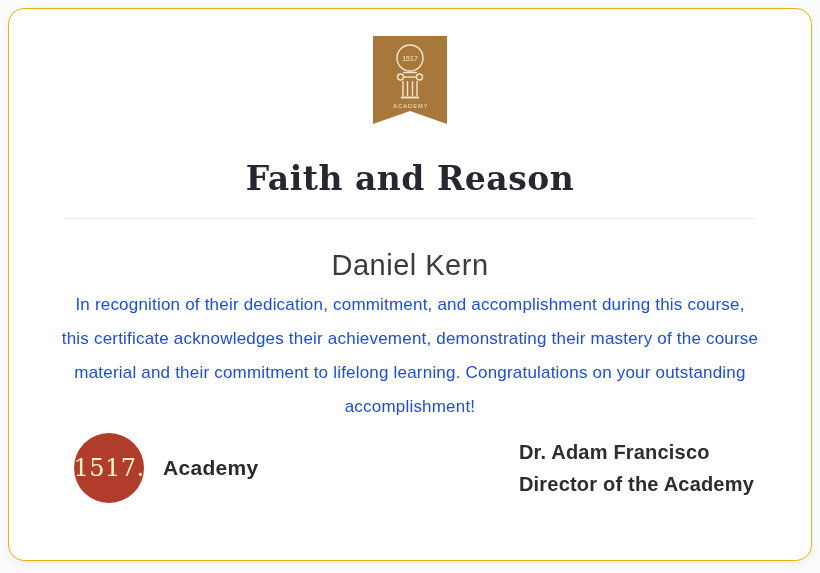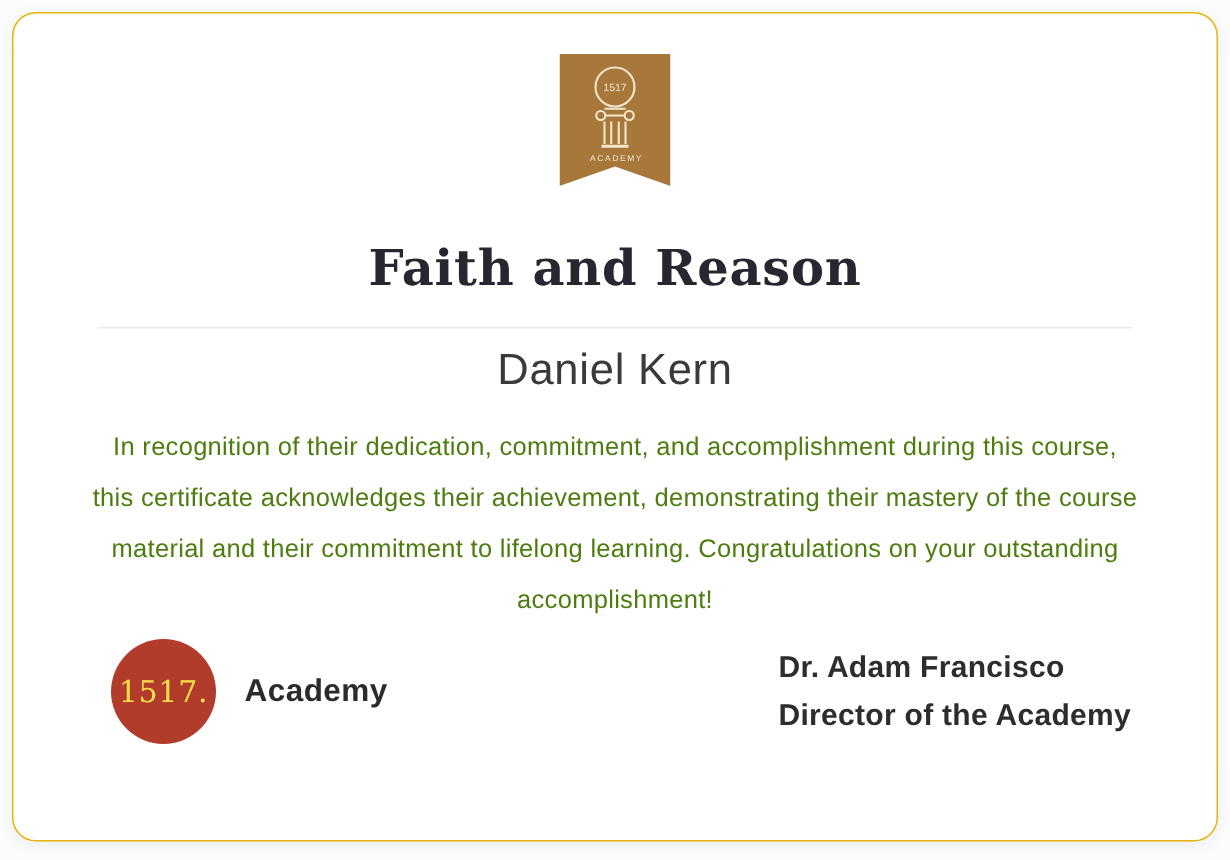--- a/index.html
+++ b/index.html
@@ -43,7 +43,7 @@
     margin-top: 17px;
   }
   .recipient {
-    margin-top: 8px;
+    margin-top: 26px;
     font-size: 29px;
     line-height: 40px;
     font-weight: 500;

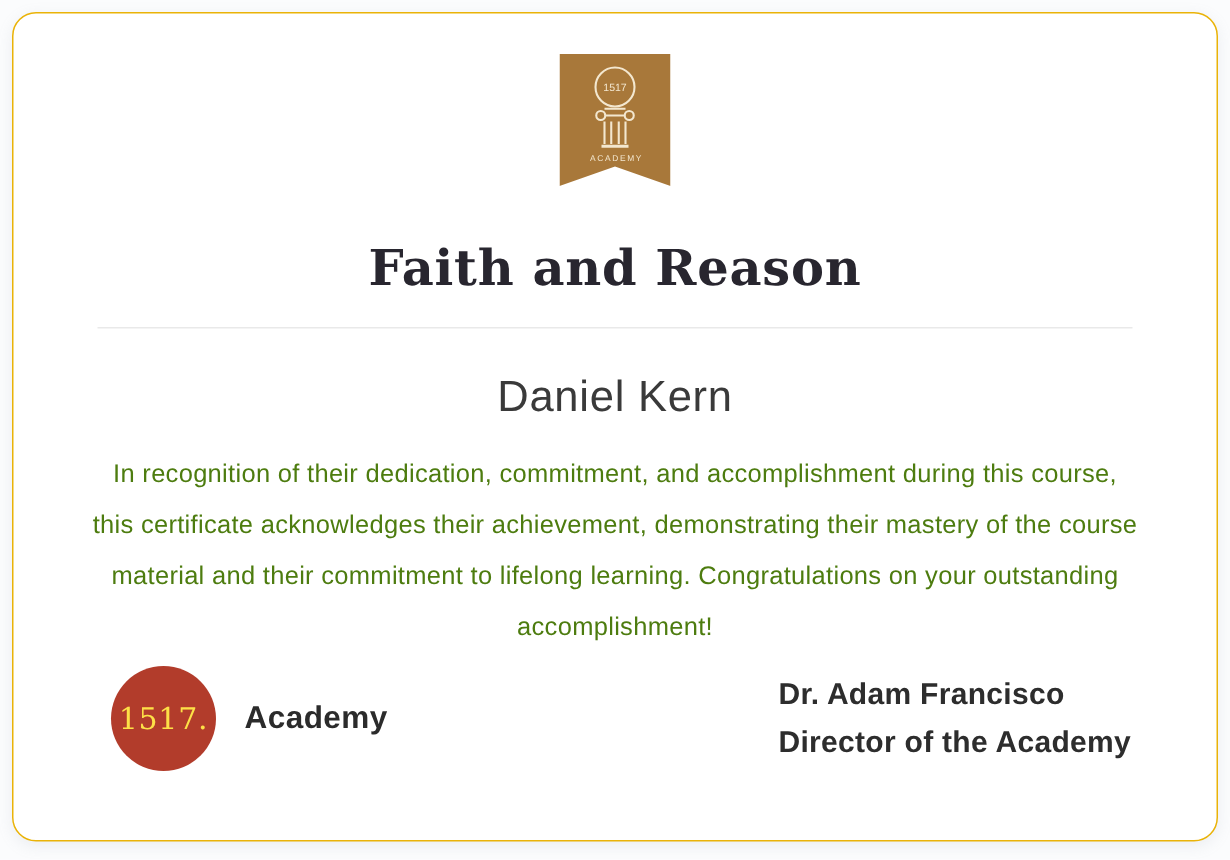--- a/index.html
+++ b/index.html
@@ -52,11 +52,11 @@
     text-align: center;
   }
   .description {
-    margin-top: 14px;
+    margin-top: 3px;
     width: 700px;
     font-size: 17px;
     line-height: 34px;
-    color: #4d7c0f;
+    color: #1d4ed8;
     text-align: center;
     letter-spacing: 0.2px;
   }

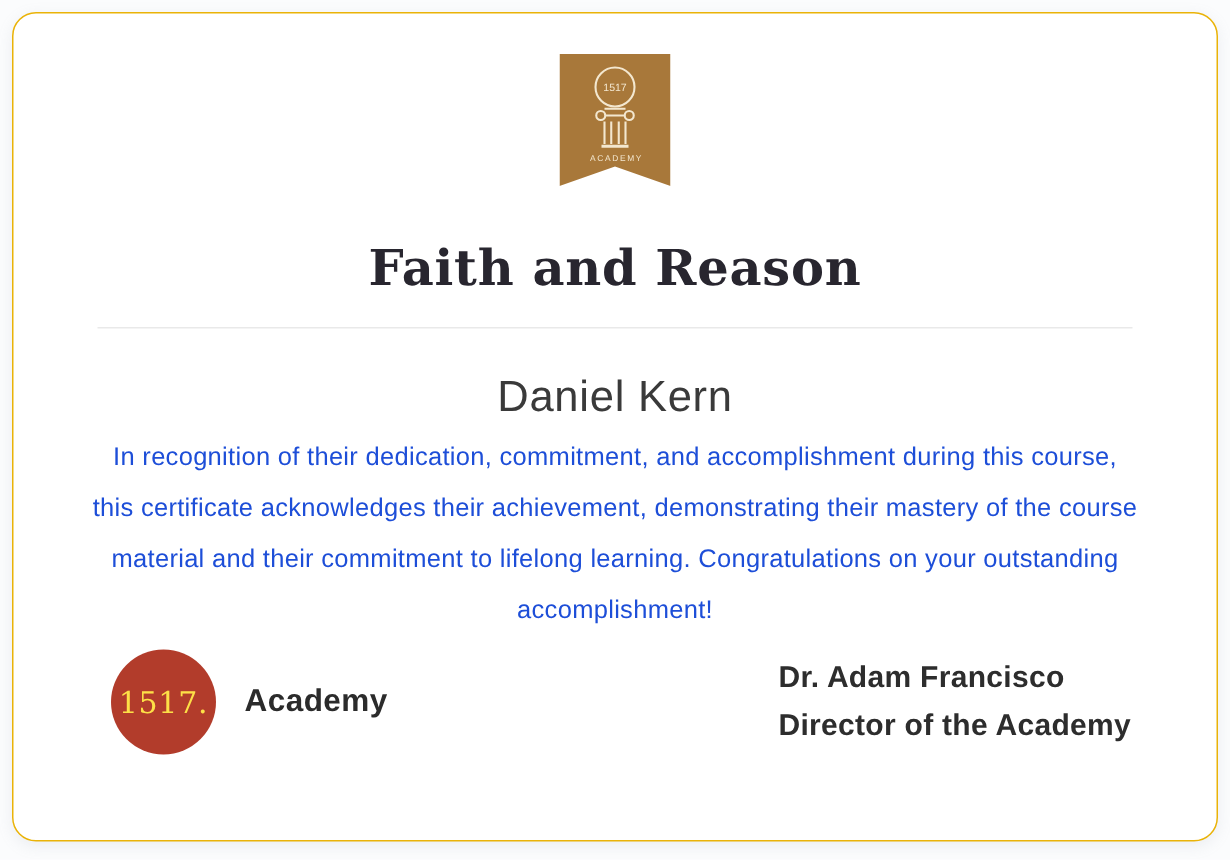--- a/index.html
+++ b/index.html
@@ -83,8 +83,8 @@
   }
   .brand-circle span {
     font-family: "DejaVu Serif", "Liberation Serif", serif;
-    font-size: 20px;
-    color: #fde047;
+    font-size: 24px;
+    color: #fef9c3;
     letter-spacing: 0.5px;
   }
   .brand-name {

